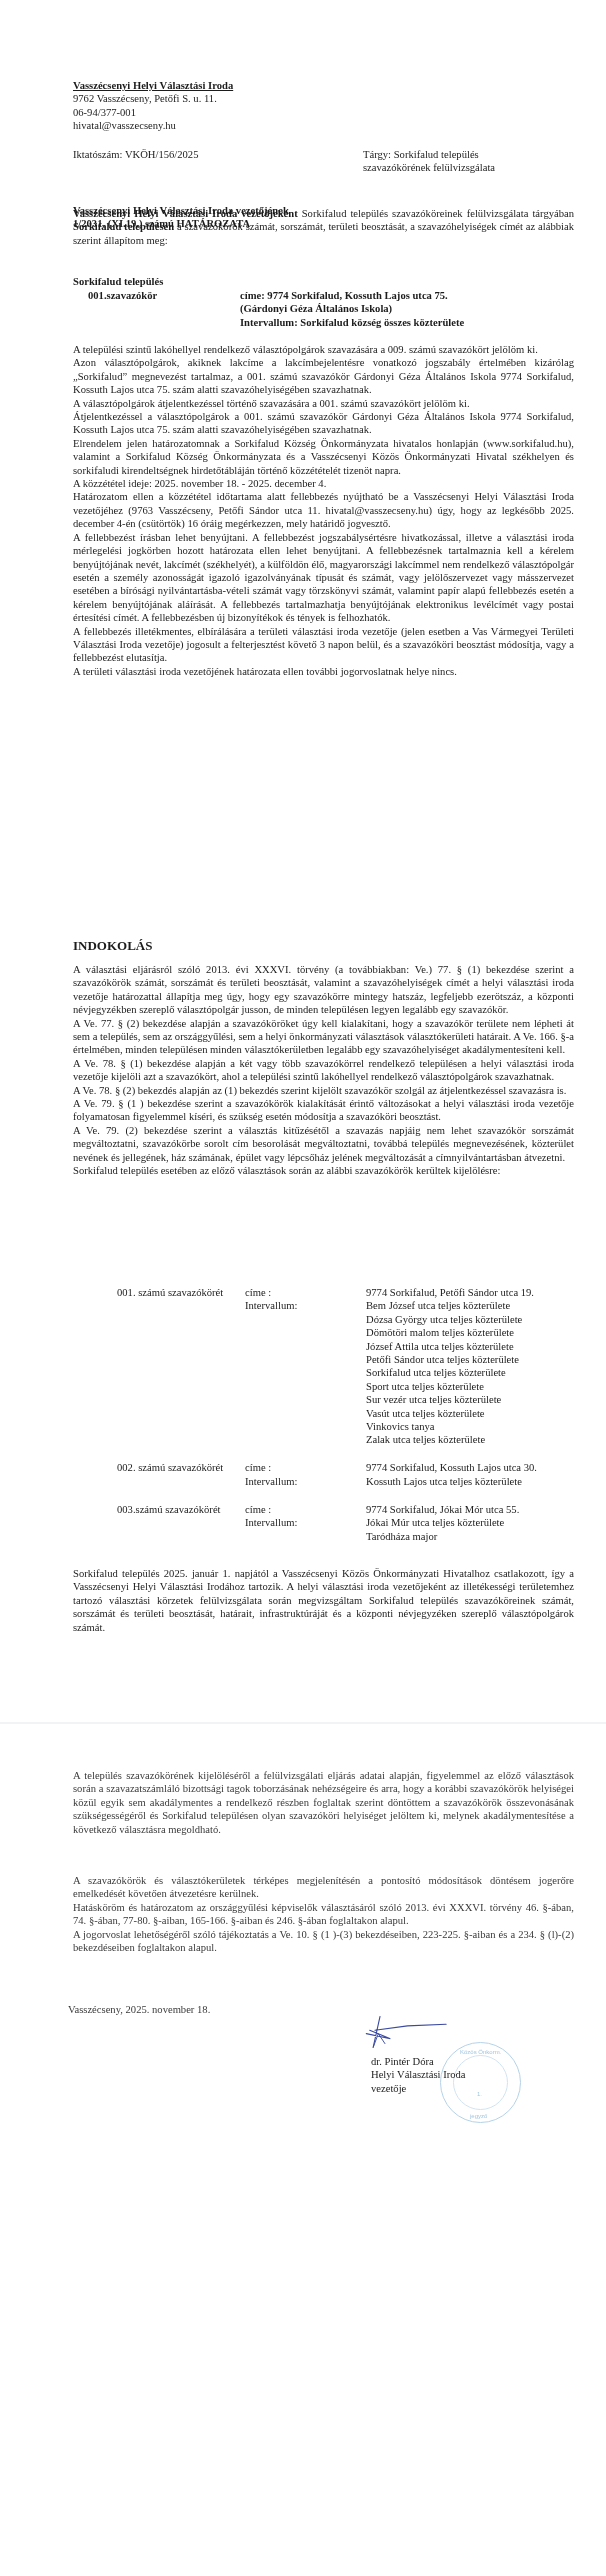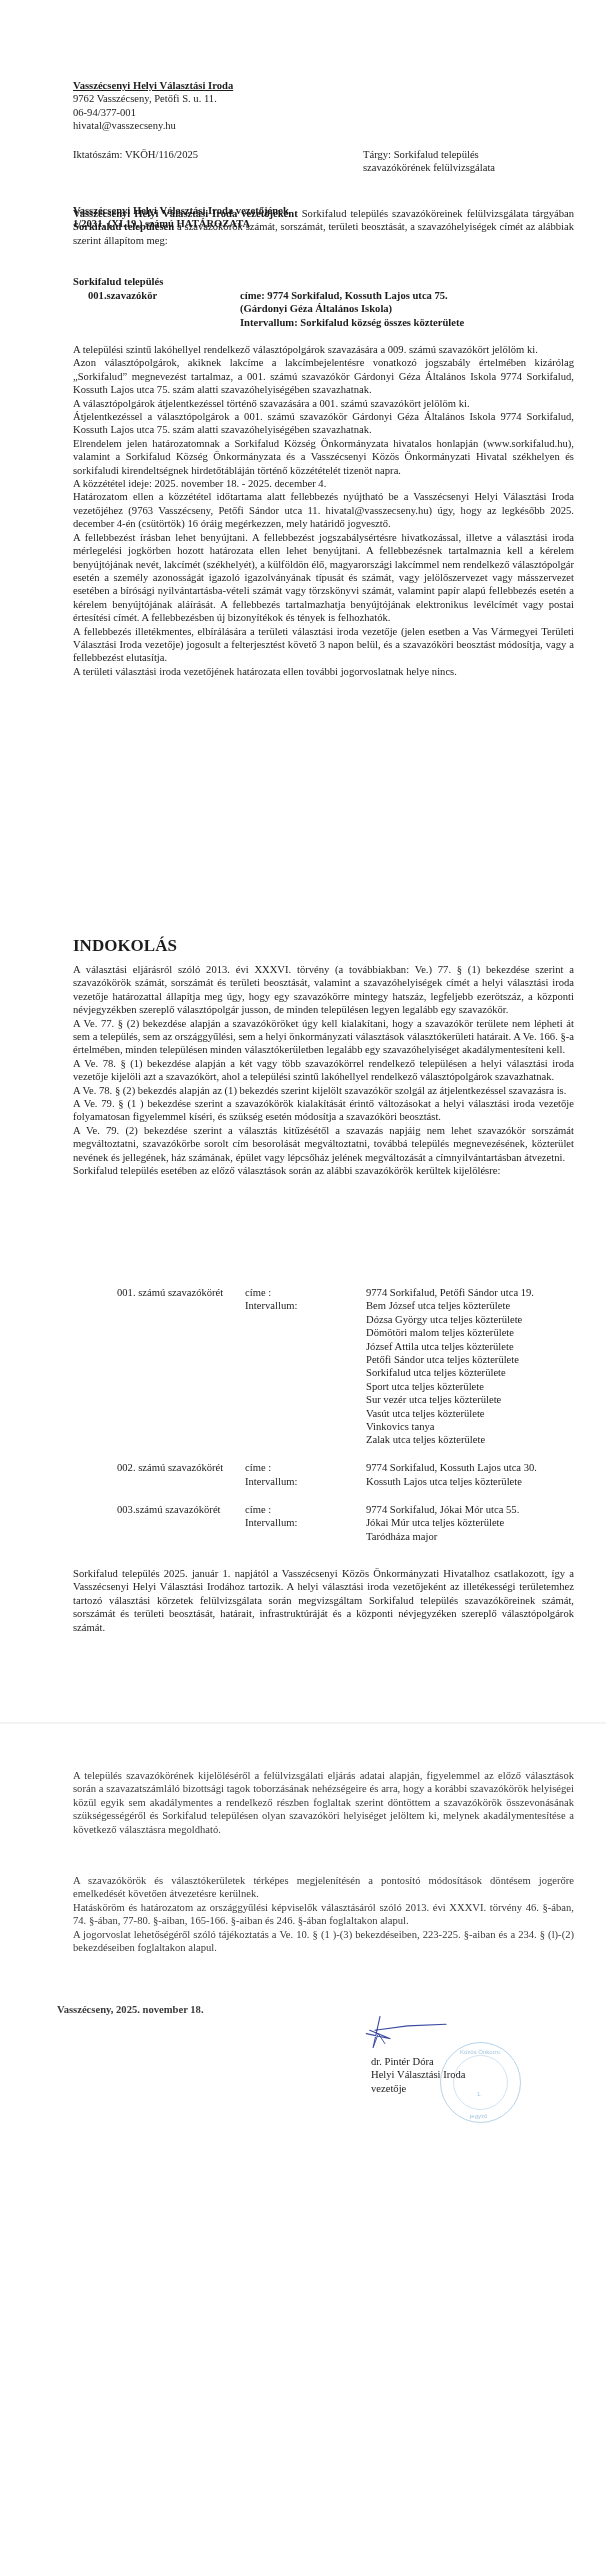--- a/index.html
+++ b/index.html
@@ -41,7 +41,7 @@
   <div>hivatal@vasszecseny.hu</div>
 </div>
 
-<div class="abs" style="left:73px; top:148px;">Iktatószám: VKÖH/116/2025</div>
+<div class="abs" style="left:73px; top:148px;">Iktatószám: VKÖH/156/2025</div>
 <div class="abs" style="left:363px; top:148px;">
   <div>Tárgy: Sorkifalud település</div>
   <div>szavazókörének felülvizsgálata</div>

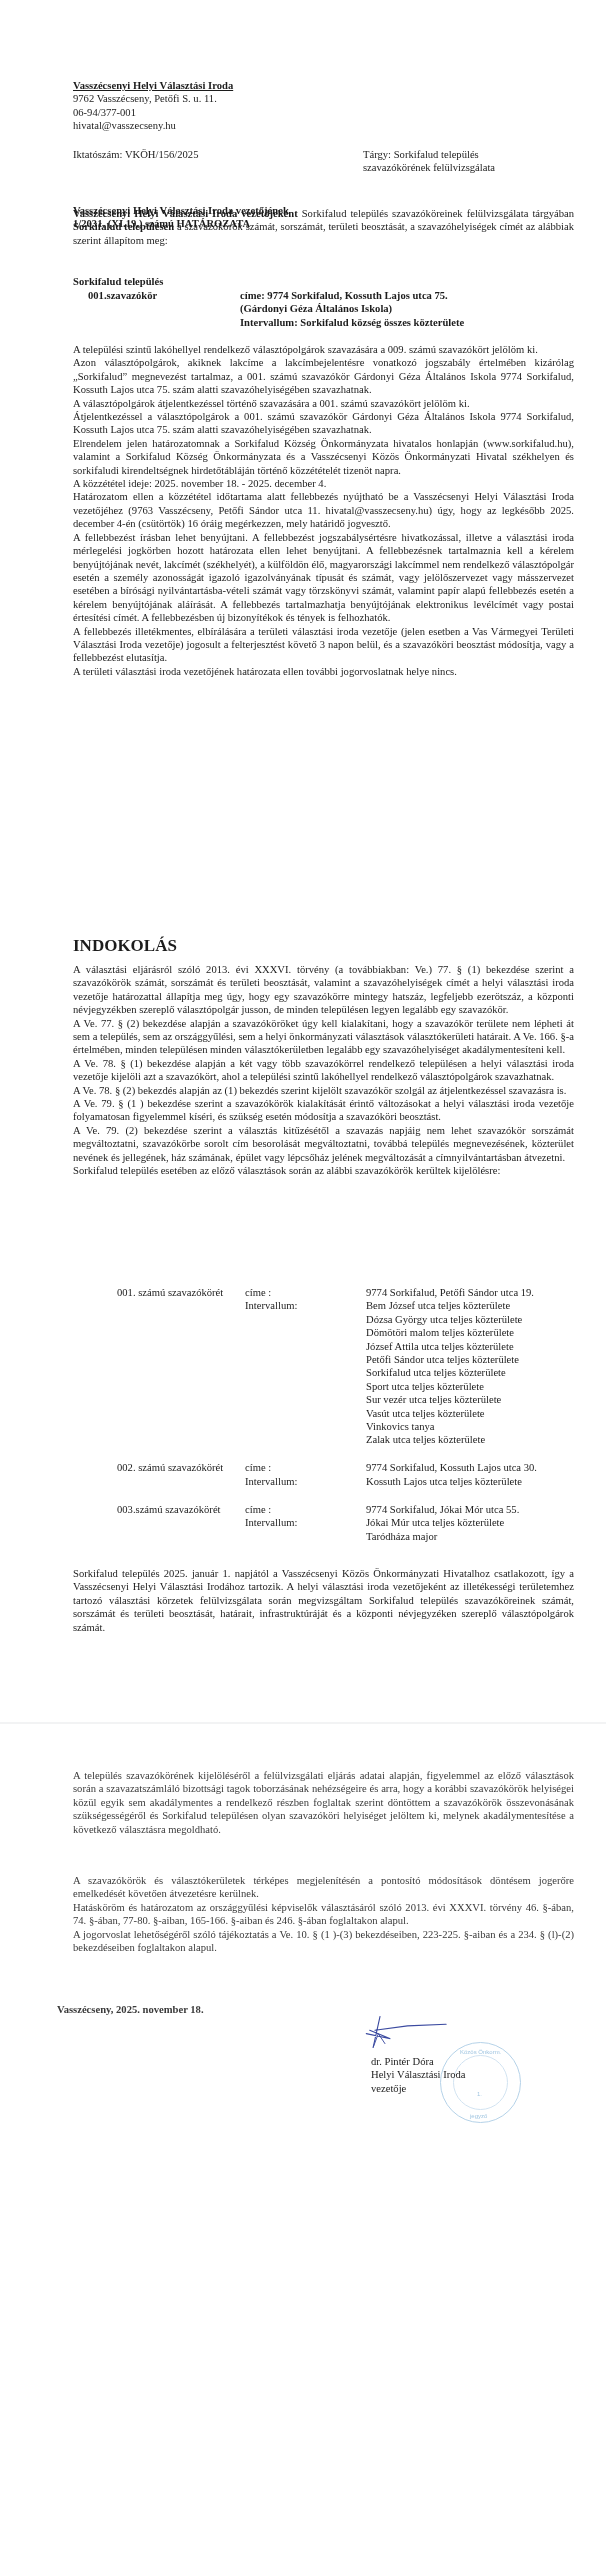--- a/index.html
+++ b/index.html
@@ -75,7 +75,7 @@
   <p>A területi választási iroda vezetőjének határozata ellen további jogorvoslatnak helye nincs.</p>
 </div>
 
-<div class="abs page center b" style="top:939px; font-size:17px;">INDOKOLÁS</div>
+<div class="abs page center b" style="top:939px; font-size:13px;">INDOKOLÁS</div>
 
 <div class="abs page just" style="top:963px;">
   <p>A választási eljárásról szóló 2013. évi XXXVI. törvény (a továbbiakban: Ve.) 77. § (1) bekezdése szerint a szavazókörök számát, sorszámát és területi beosztását, valamint a szavazóhelyiségek címét a helyi választási iroda vezetője határozattal állapítja meg úgy, hogy egy szavazókörre mintegy hatszáz, legfeljebb ezerötszáz, a központi névjegyzékben szereplő választópolgár jusson, de minden településen legyen legalább egy szavazókör.</p>

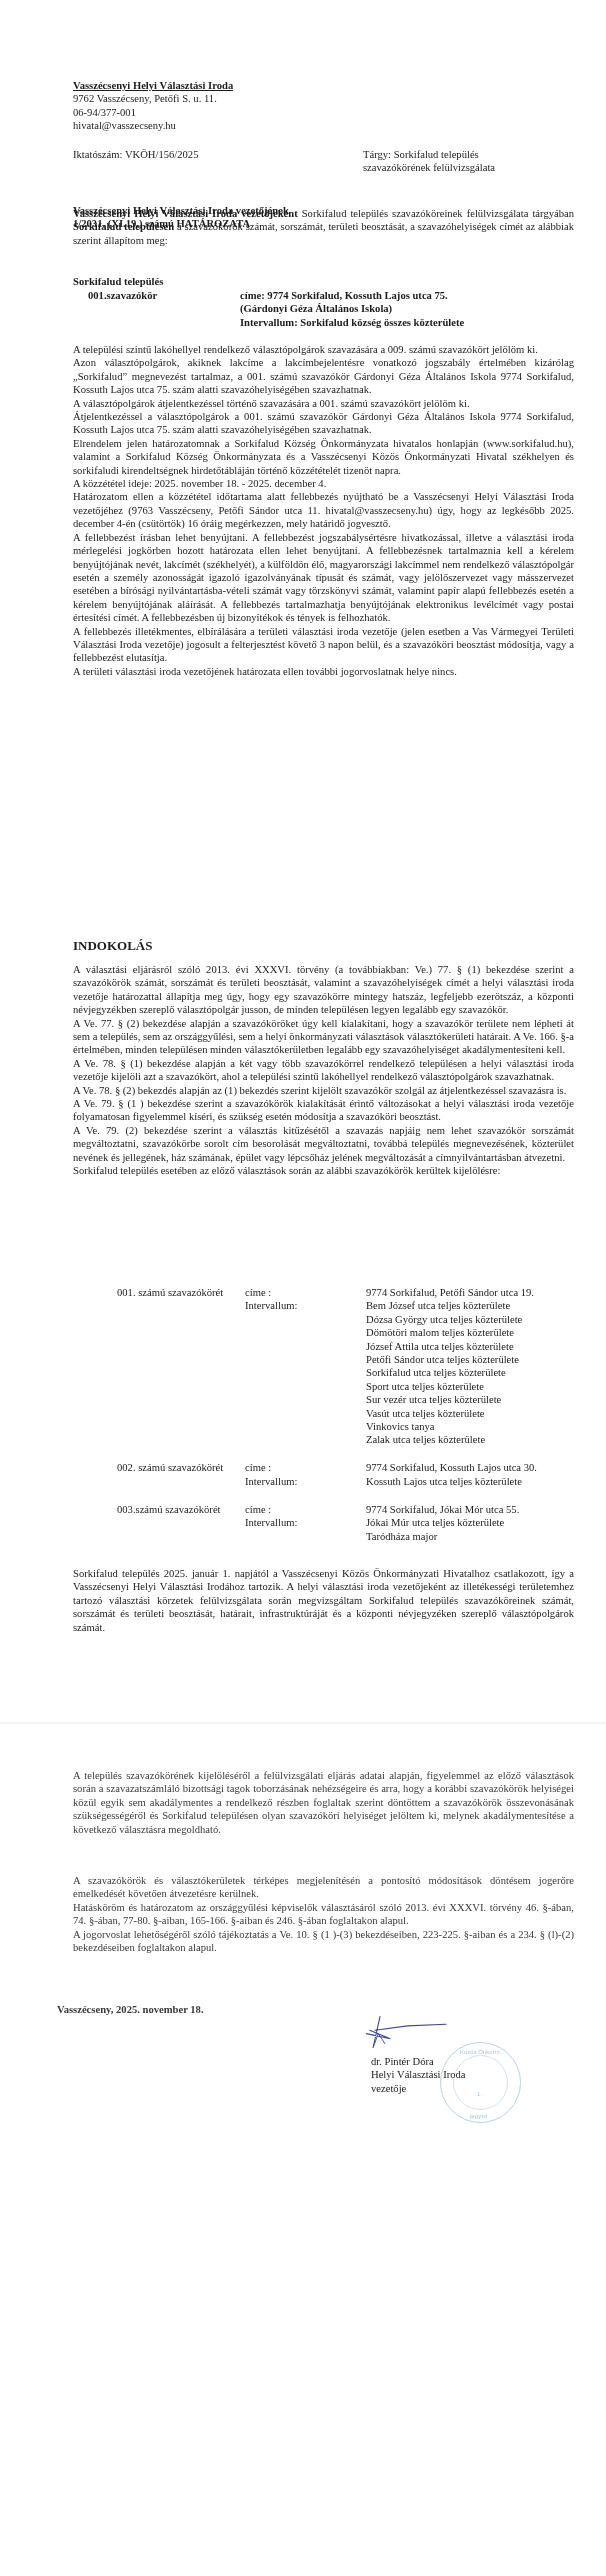--- a/index.html
+++ b/index.html
@@ -195,7 +195,7 @@
   <p>A jogorvoslat lehetőségéről szóló tájékoztatás a Ve. 10. § (1 )-(3) bekezdéseiben, 223-225. §-aiban és a 234. § (l)-(2) bekezdéseiben foglaltakon alapul.</p>
 </div>
 
-<div class="abs grey" style="left:57px; top:2003px;font-weight:bold;">Vasszécseny, 2025. november 18.</div>
+<div class="abs grey" style="left:68px; top:2003px;">Vasszécseny, 2025. november 18.</div>
 
 <svg class="abs" style="left:356px; top:2013px;" width="103" height="43" viewBox="0 0 120 50">
   <path d="M28 4 L20 40 M12 24 L40 30 L16 20 M22 20 L60 15 L105 13" fill="none" stroke="#3b4aa0" stroke-width="1.3" stroke-linecap="round"></path>

